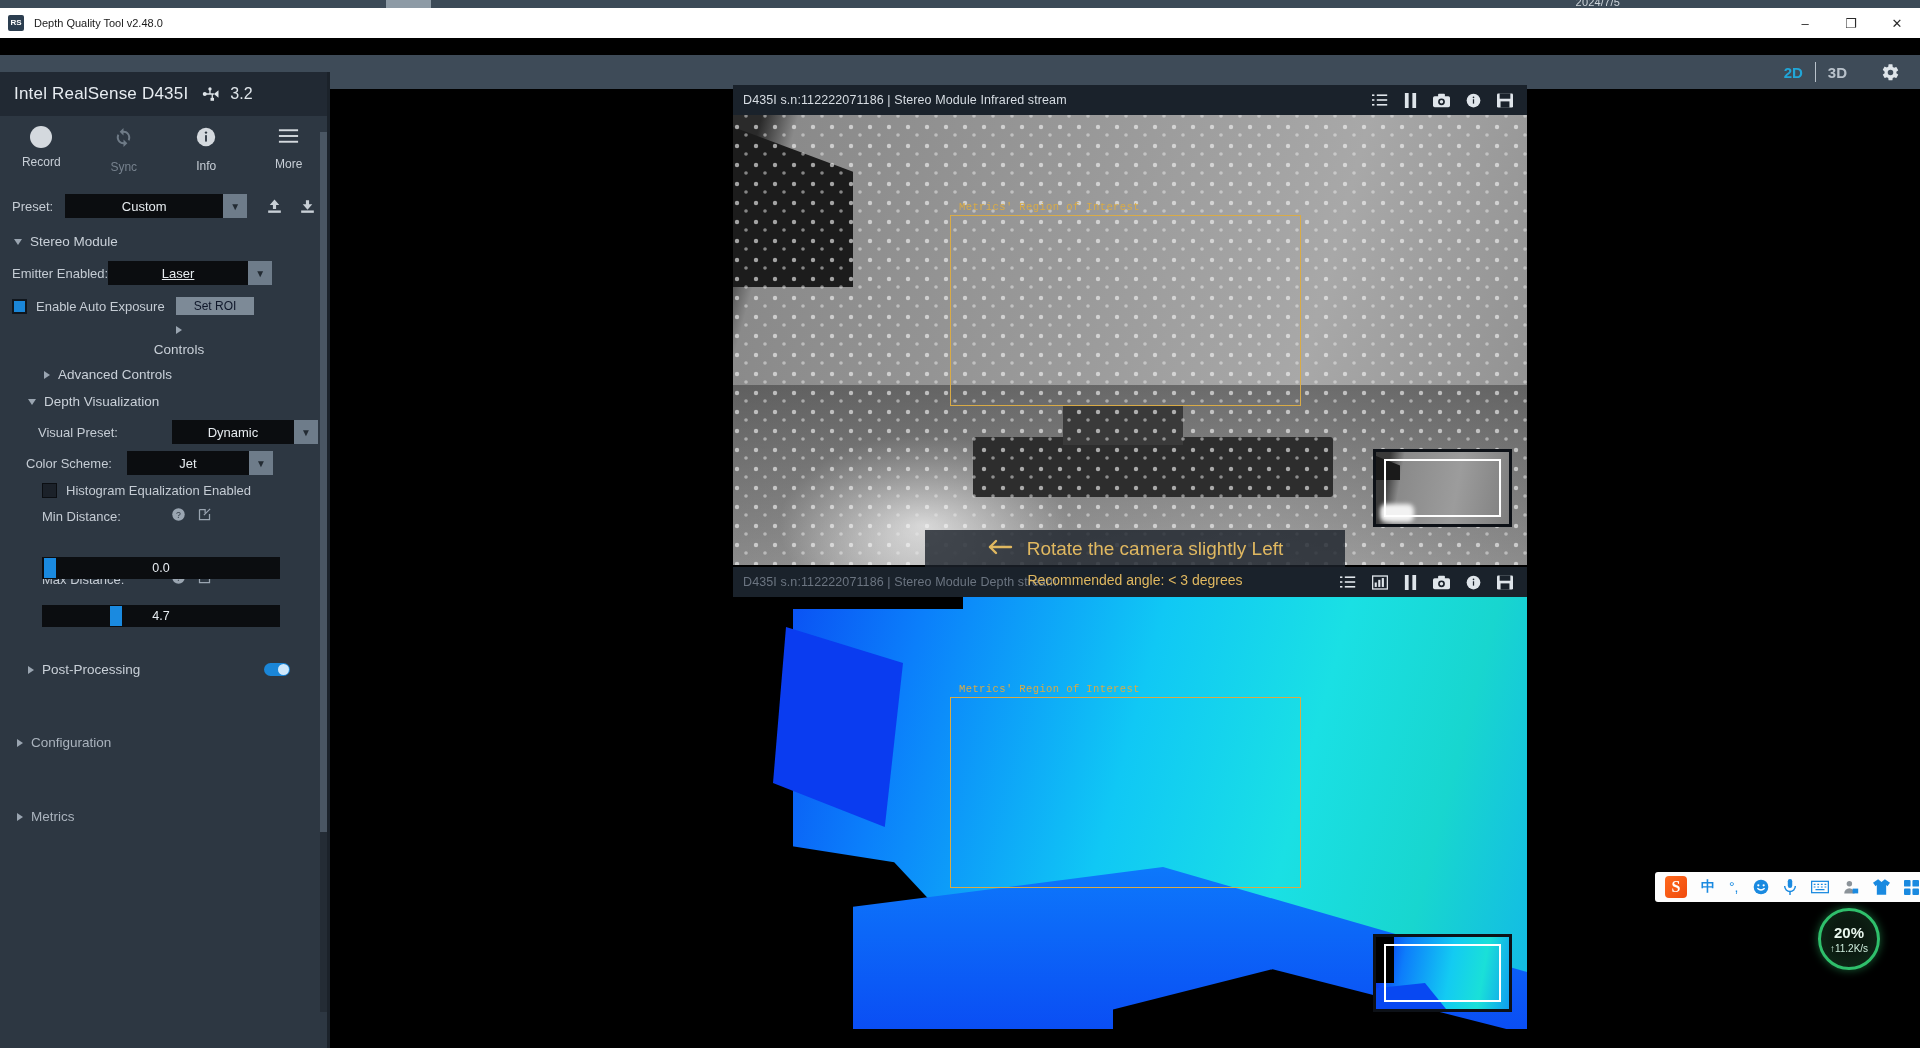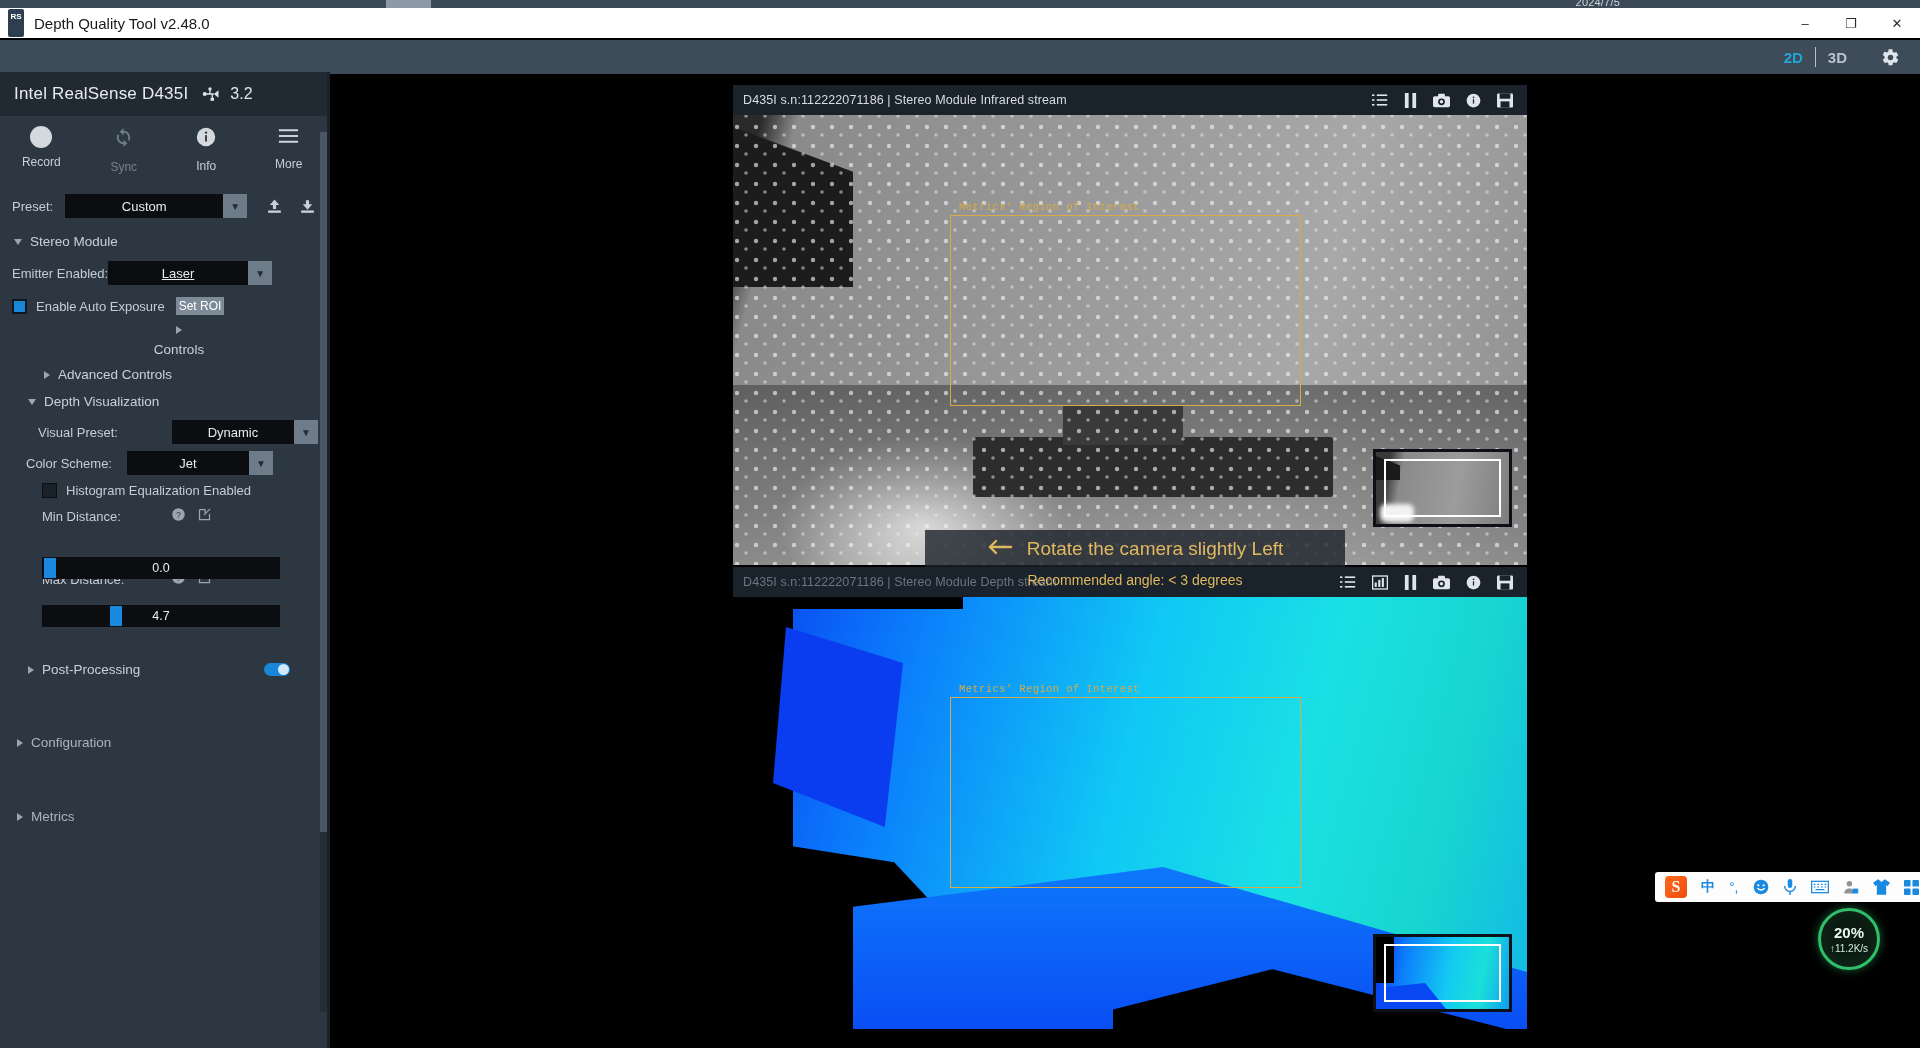--- a/index.html
+++ b/index.html
@@ -30,7 +30,7 @@
     background: #ffffff; display: flex; align-items: center;
   }
   .tb-icon {
-    width: 16px; height: 28px; margin-left: 8px; margin-right: 10px;
+    width: 16px; height: 16px; margin-left: 8px; margin-right: 10px;
     background: #2c3e50; border-radius: 2px; color: #fff;
     font-size: 8px; line-height: 16px; text-align: center;
     font-family: "Liberation Sans", sans-serif; font-weight: bold;

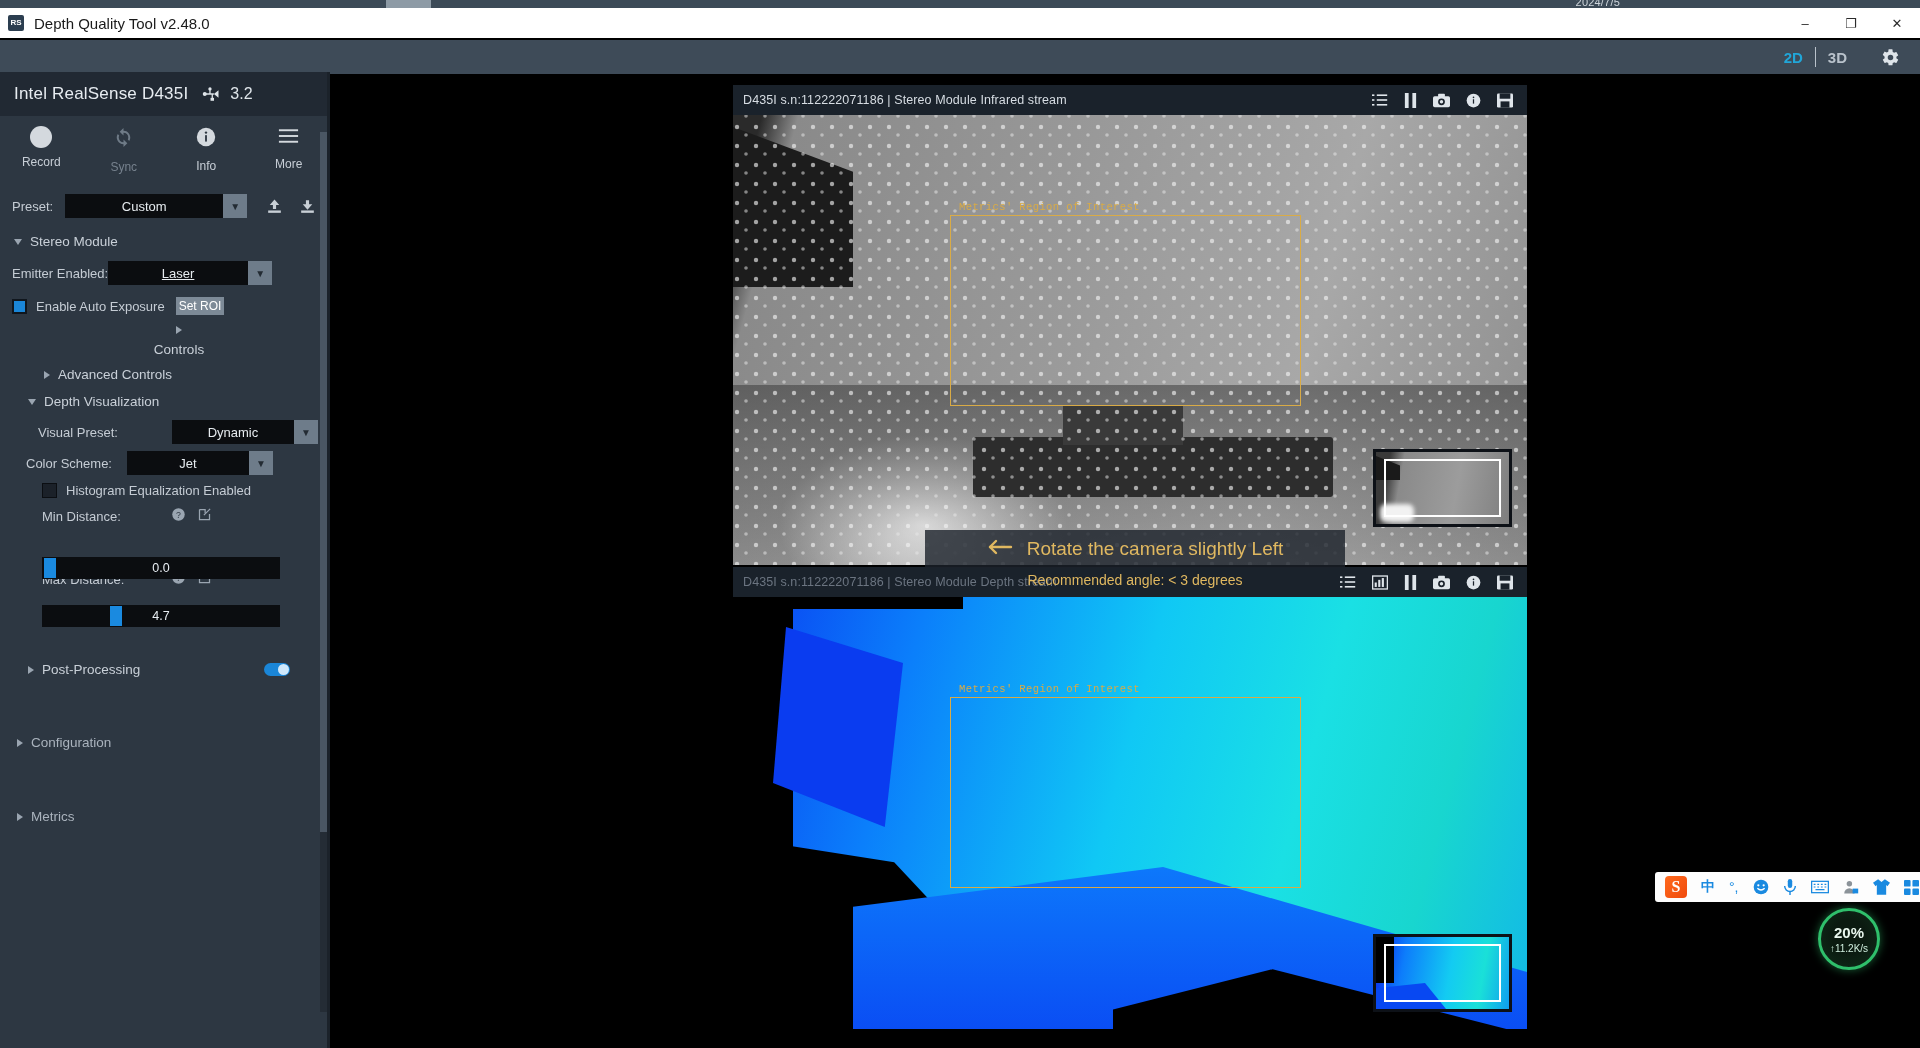--- a/index.html
+++ b/index.html
@@ -35,7 +35,7 @@
     font-size: 8px; line-height: 16px; text-align: center;
     font-family: "Liberation Sans", sans-serif; font-weight: bold;
   }
-  .tb-title { font-size: 15px; color: #1a1a1a; }
+  .tb-title { font-size: 11px; color: #1a1a1a; }
   .tb-btns { margin-left: auto; display: flex; height: 30px; }
   .tb-btn {
     width: 46px; height: 30px; display: flex; align-items: center; justify-content: center;

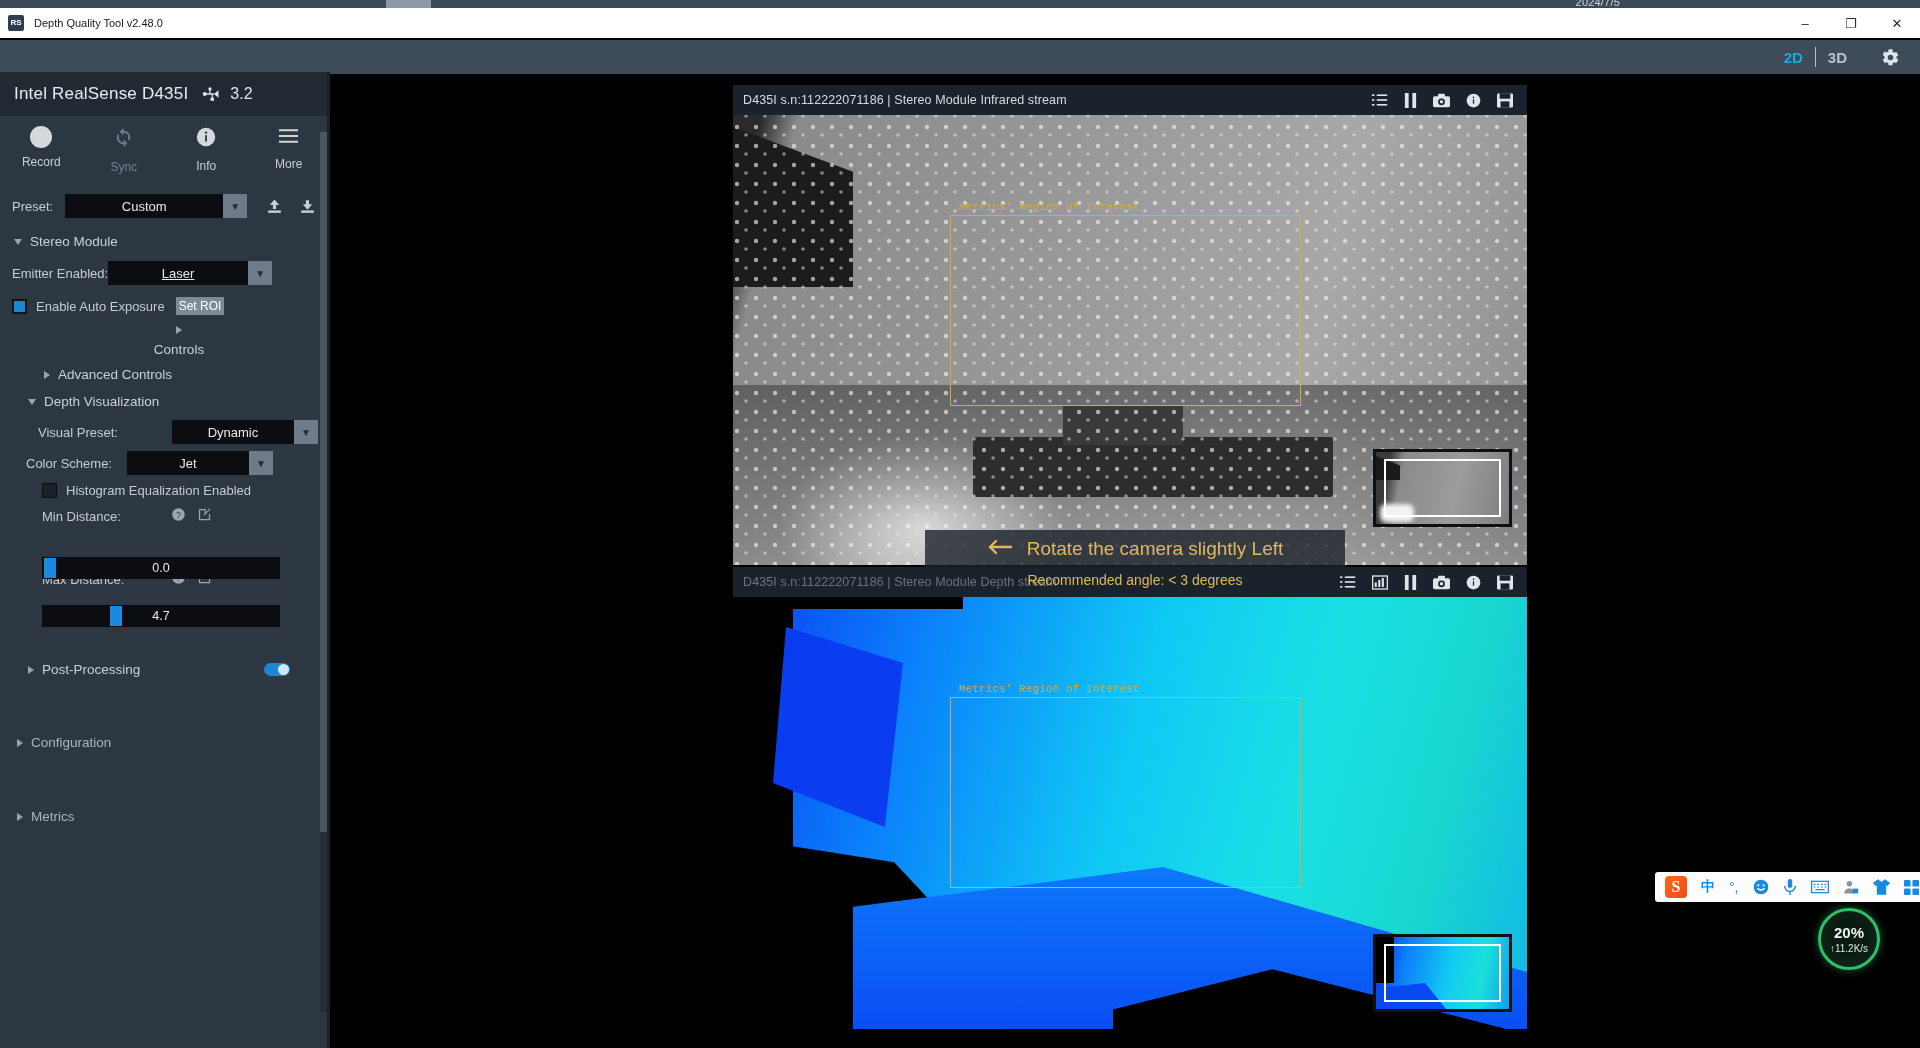--- a/index.html
+++ b/index.html
@@ -44,7 +44,7 @@
 
   
   .toptoolbar {
-    position: absolute; left: 0; top: 40px; width: 1920px; height: 34px;
+    position: absolute; left: 0; top: 55px; width: 1920px; height: 34px;
     background: #3e4b58; display: flex; align-items: center; justify-content: flex-end; padding-left: 28px;
   }
   .tt-2d, .tt-3d {

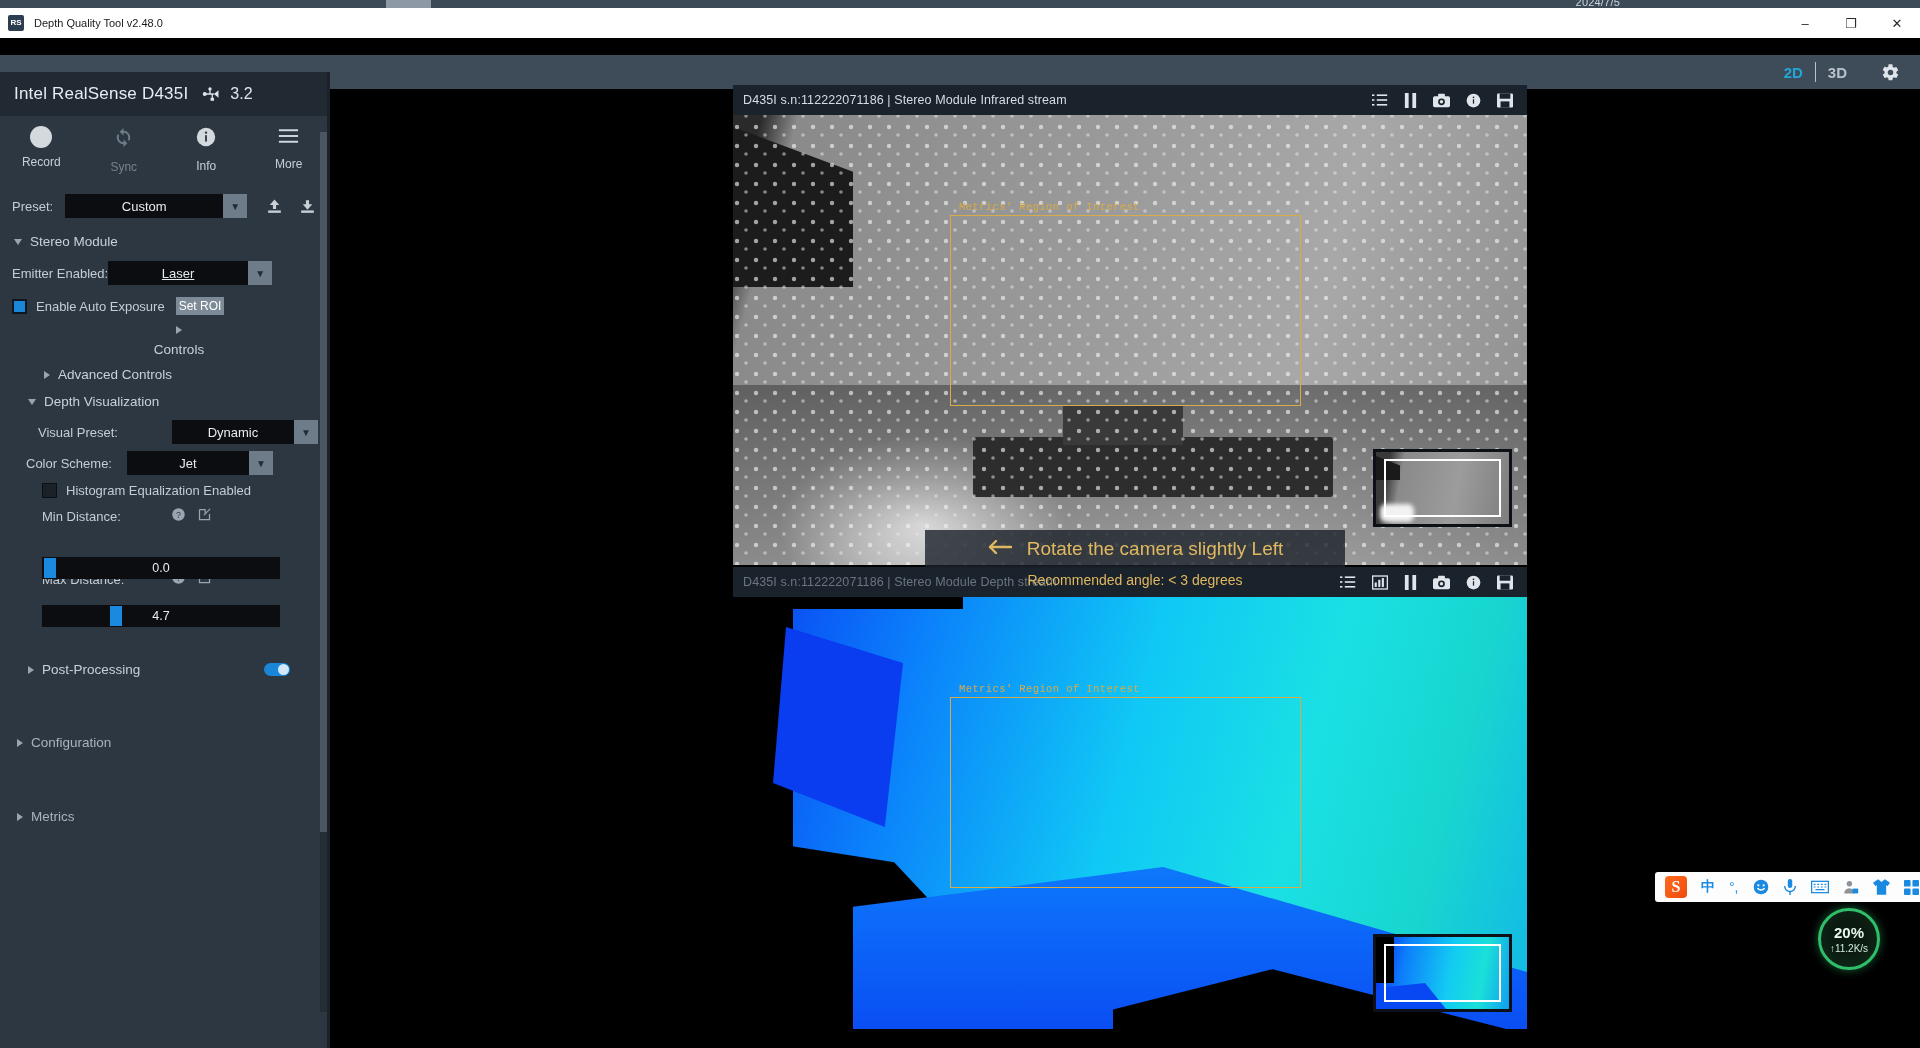--- a/index.html
+++ b/index.html
@@ -95,7 +95,7 @@
   }
   .chk.on { background: #1a86d8; border: 2px solid #10161d; }
   .tiny-btn {
-    background: #7d8a97; color: #ffffff; font-size: 12px; padding: 2px 3px;
+    background: #7d8a97; color: #0f172a; font-size: 12px; padding: 2px 18px;
     cursor: pointer;
   }
 

